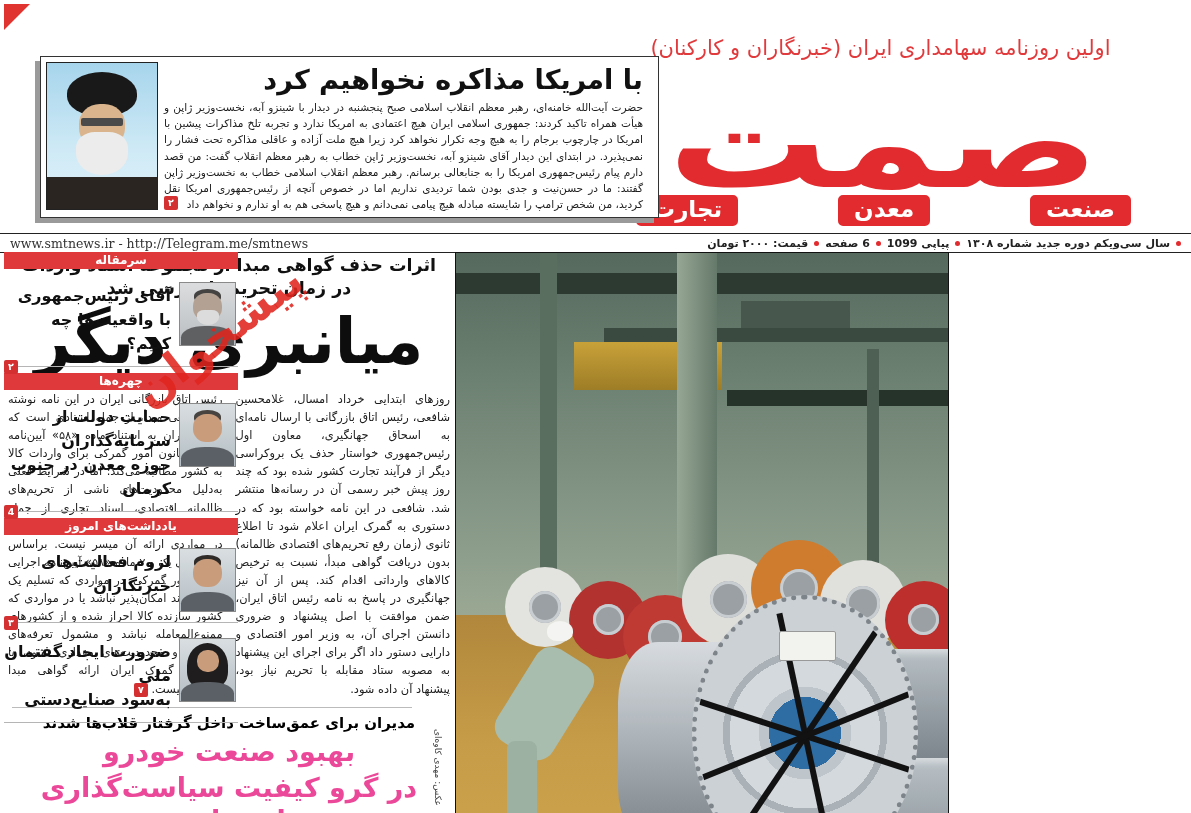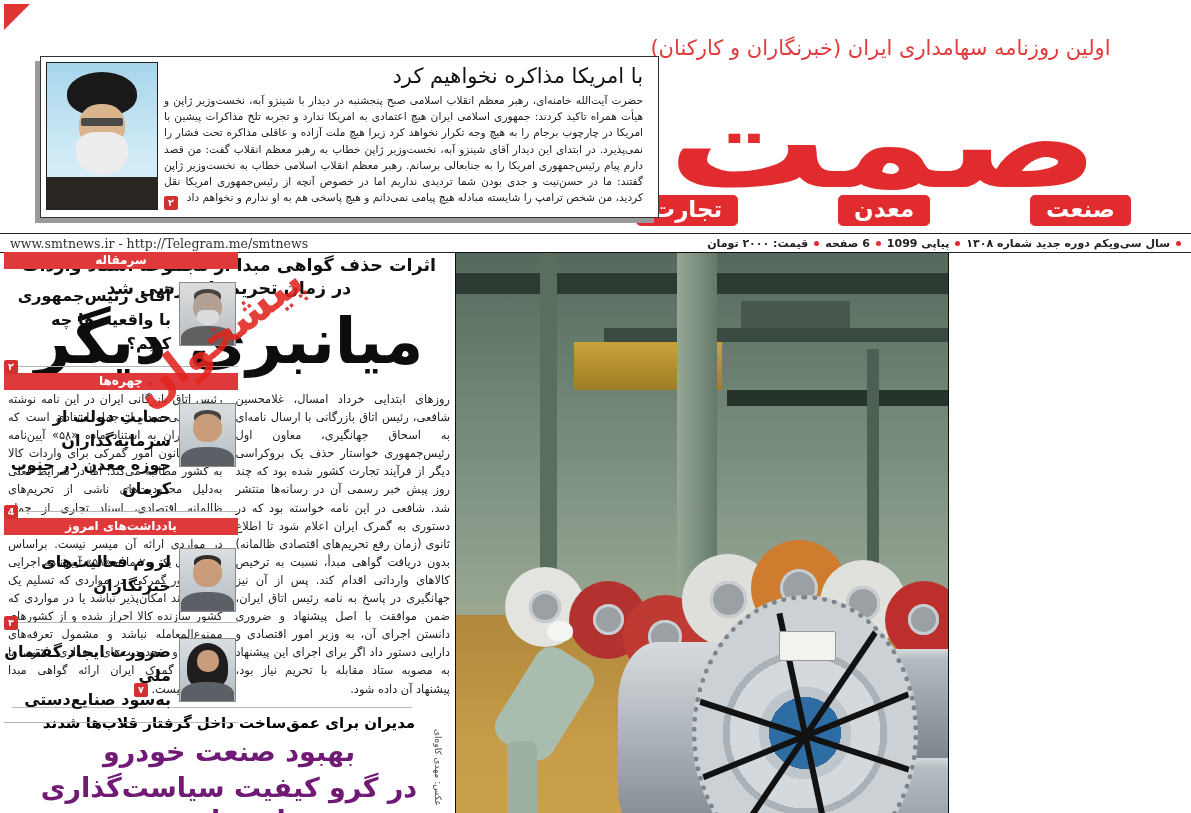--- a/index.html
+++ b/index.html
@@ -37,7 +37,7 @@
   .lp-beard { position:absolute; top:47%; left:26%; width:48%; height:30%; background:#ececec; border-radius:40% 40% 55% 55%; }
   .lp-robe  { position:absolute; bottom:0; left:0; width:100%; height:22%; background:#2b2522; }
   .lead-text { flex:1; padding:2px 10px 0 6px; position:relative; }
-  .lead-headline { font-size:21px; font-weight:normal; color:#111; text-align:right; margin-bottom:4px; }
+  .lead-headline { font-size:27px; font-weight:bold; color:#111; text-align:right; margin-bottom:4px; }
   .lead-body { font-size:10.6px; line-height:16.2px; text-align:justify; color:#1c1c1c; }
   .lead-badge { position:absolute; left:6px; bottom:2px; }
 

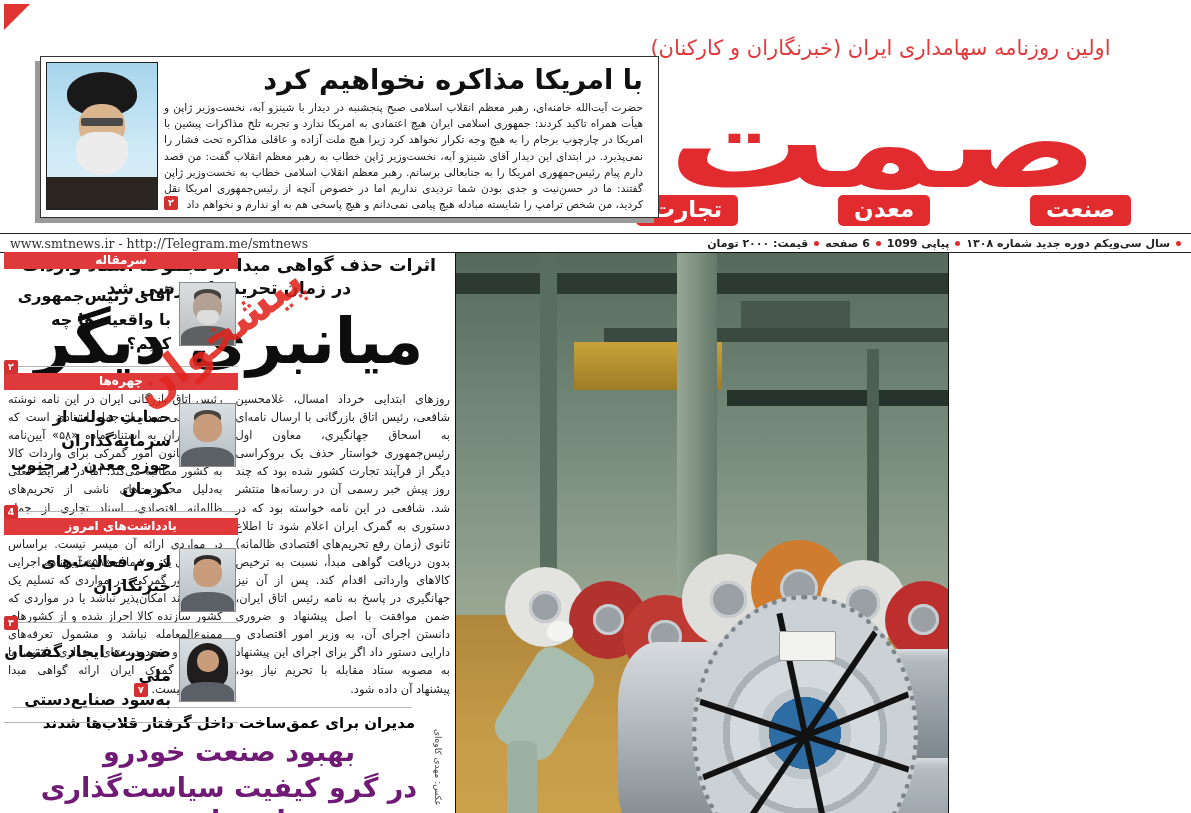--- a/index.html
+++ b/index.html
@@ -57,7 +57,7 @@
   .divider { border:none; border-top:1px solid #bbb; margin:9px 40px 6px 6px; position:relative; }
   .divider::after { content:""; position:absolute; right:-4px; top:-4px; width:1px; height:8px; background:#bbb; }
   .kicker2 { text-align:center; font-size:15px; font-weight:bold; margin-top:2px; }
-  .headline2 { text-align:center; font-size:27px; font-weight:bold; line-height:33px; margin-top:3px; color:#701a75; }
+  .headline2 { text-align:center; font-size:27px; font-weight:bold; line-height:33px; margin-top:3px; color:#ec4899; }
 
   
   .badge { display:inline-block; min-width:14px; height:14px; background:#d42f31; color:#fff;

